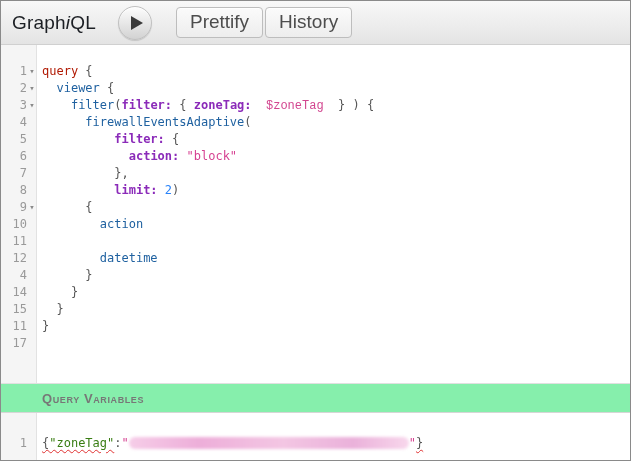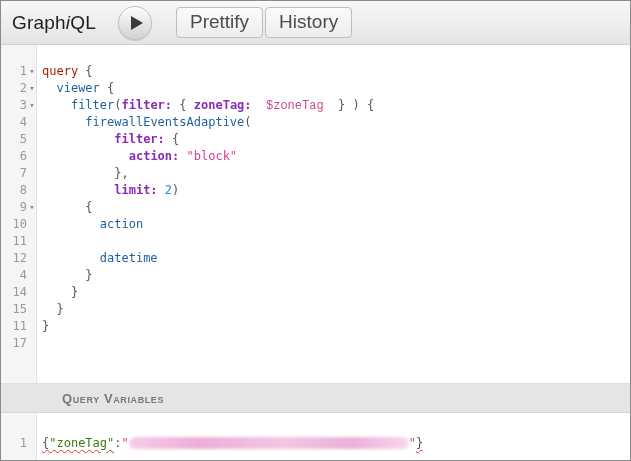--- a/index.html
+++ b/index.html
@@ -93,10 +93,10 @@
   
   .var-title {
     flex:0 0 30px; height:30px;
-    background:#e5e5e5;
+    background:#86efac;
     border-top:1px solid #e0e0e0; border-bottom:1px solid #d6d6d6;
     display:flex; align-items:center;
-    padding-left:61px;
+    padding-left:41px;
     font-variant:small-caps;
     font-weight:bold; font-size:13px; letter-spacing:0.6px;
     color:#777; cursor:pointer;

